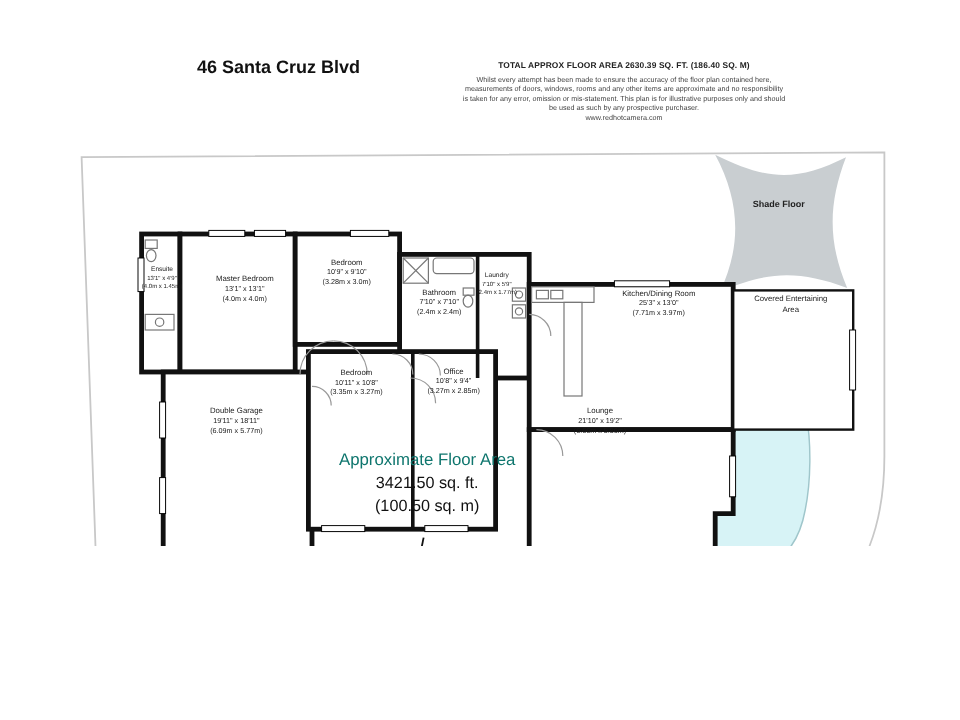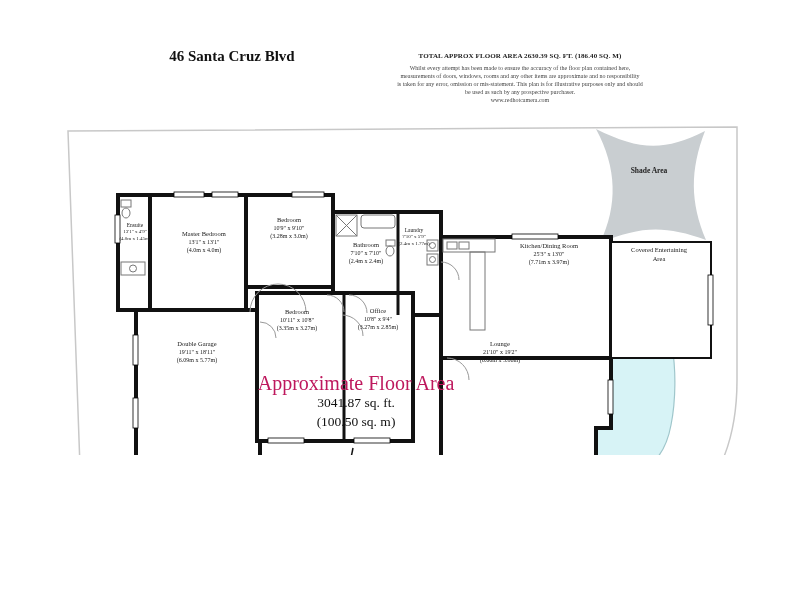--- a/index.html
+++ b/index.html
@@ -5,7 +5,7 @@
   html,body{margin:0;padding:0;background:#fff;}
   .canvas{
     position:relative;width:800px;height:455px;background:#ffffff;overflow:hidden;
-    font-family:Liberation Serif, serif;color:#1a1a1a;
+    font-family:Liberation Sans, sans-serif;color:#1a1a1a;
   }
   svg{position:absolute;left:0;top:0;}
   .abs{position:absolute;transform:translate(-50%,0);text-align:center;}

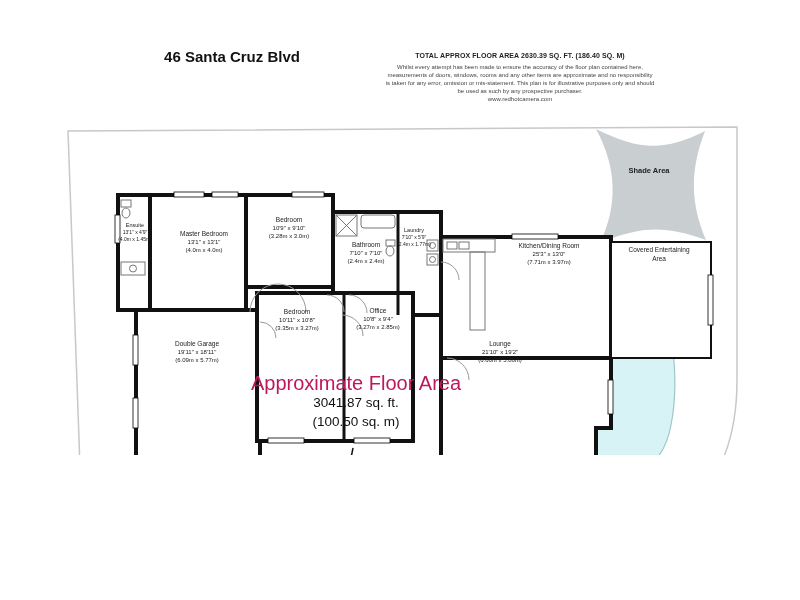--- a/index.html
+++ b/index.html
@@ -126,7 +126,7 @@
     <div class="disc-line">www.redhotcamera.com</div>
   </div>
 
-  <div class="abs-c sail-label" style="left:649px;top:170px;">Shade Area</div>
+  <div class="abs-c sail-label" style="left:649px;top:170px;">Shade Floor</div>
 
   <div class="abs-c room-label tiny" style="left:135px;top:232px;">
     <div class="rname">Ensuite</div>

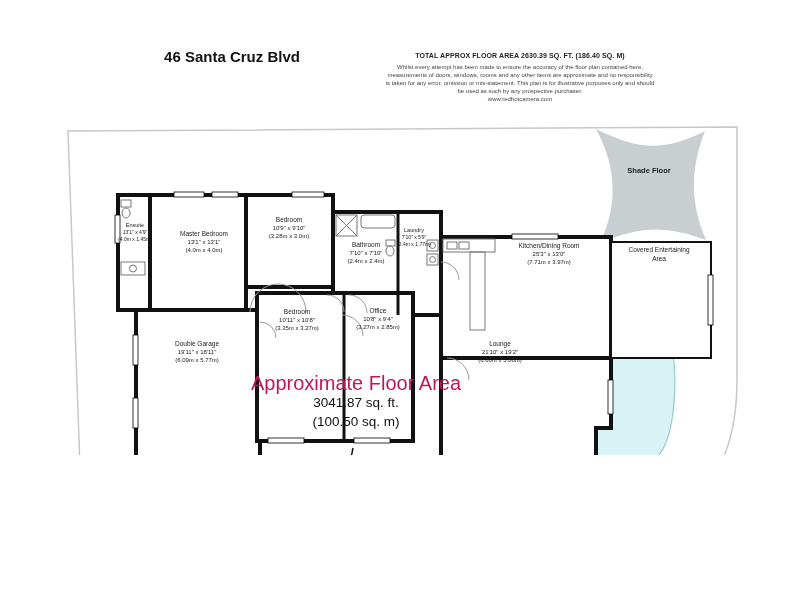--- a/index.html
+++ b/index.html
@@ -19,7 +19,7 @@
   .room-label.tiny .rname{font-size:5.5px;line-height:7px;}
   .room-label.tiny .rdim{font-size:5px;line-height:6.5px;}
   .sail-label{font-size:7.5px;font-weight:bold;color:#222;}
-  .area-note .t1{font-size:20px;line-height:19px;color:#be185d;}
+  .area-note .t1{font-size:14px;line-height:19px;color:#0f766e;}
   .area-note .t2{font-size:13.5px;line-height:19px;color:#111;}
   .north{font-size:23px;font-weight:bold;color:#111;}
 </style>

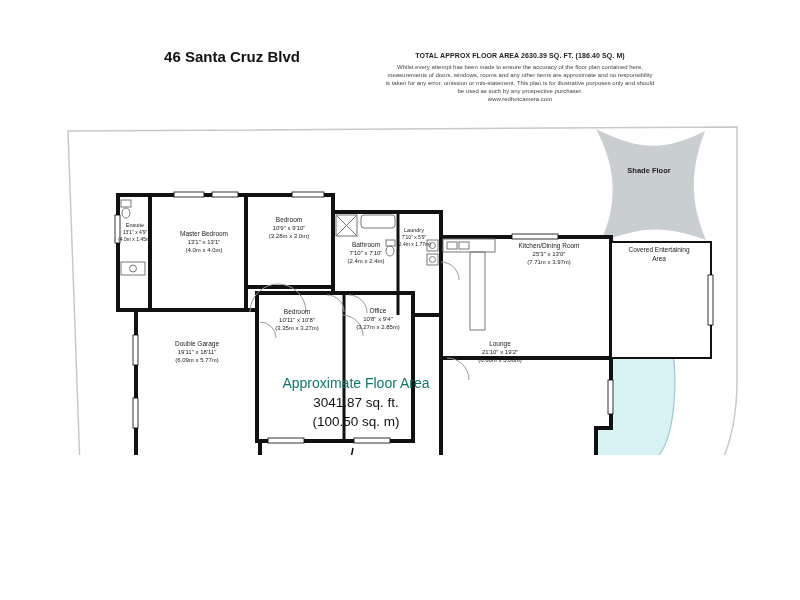--- a/index.html
+++ b/index.html
@@ -195,7 +195,7 @@
 
   <div class="abs-c area-note" style="left:356px;top:402px;">
     <div class="t1">Approximate Floor Area</div>
-    <div class="t2">3041.87 sq. ft.</div>
+    <div class="t2">3421.50 sq. ft.</div>
     <div class="t2">(100.50 sq. m)</div>
   </div>
 

